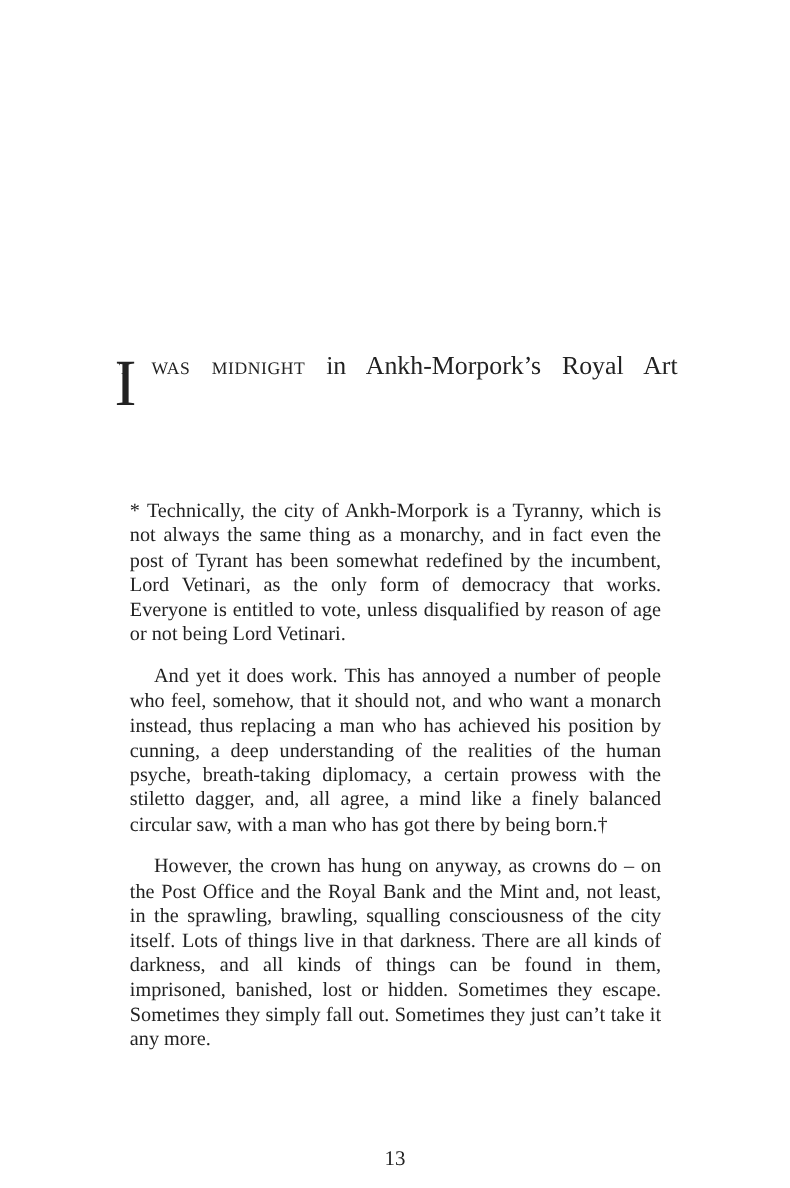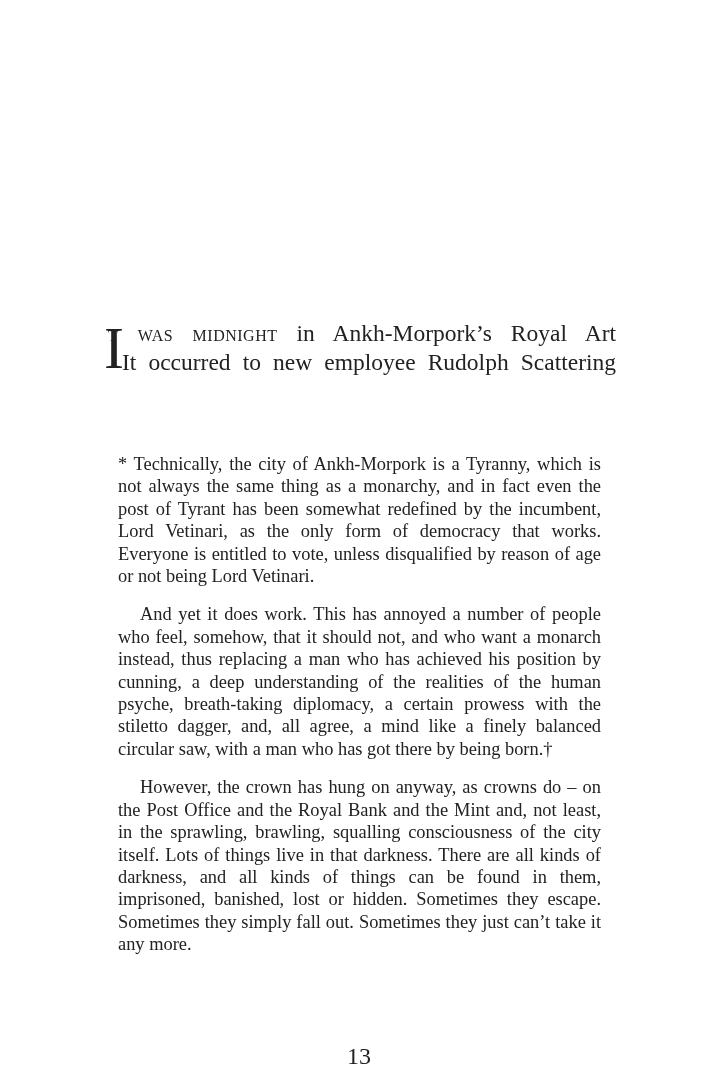--- a/index.html
+++ b/index.html
@@ -34,7 +34,6 @@
   <div class="opening">
     <span class="dropcap">I</span>
     <span class="line line1"><span class="smallcaps"><span class="lower">T WAS MIDNIGHT</span></span> <span>in Ankh-Morpork’s Royal Art</span></span>
-    <span class="line line3">It occurred to new employee Rudolph Scattering</span>
   </div>
 
   <div class="footnotes">

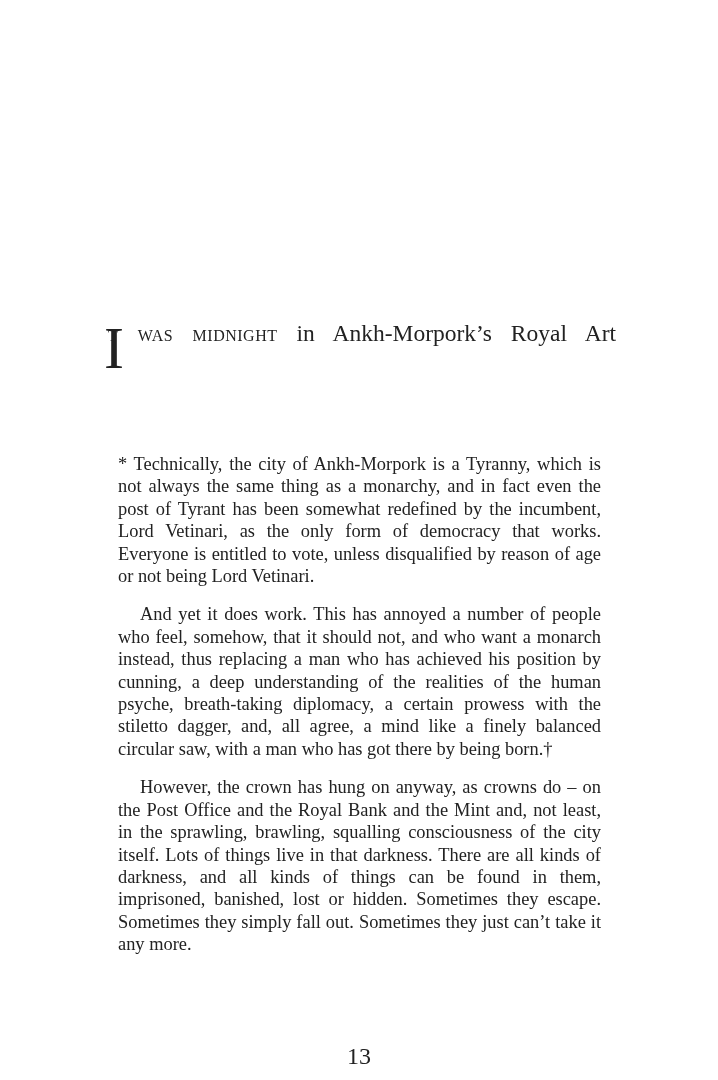--- a/index.html
+++ b/index.html
@@ -24,7 +24,7 @@
   .fn-gap { height: 22.6px; }
 
   .folio { position: absolute; left: 0; width: 718px; top: 1043px;
-           text-align: center; font-size: 24px; }
+           text-align: center; font-size: 19px; }
 </style>
 </head>
 <body>

